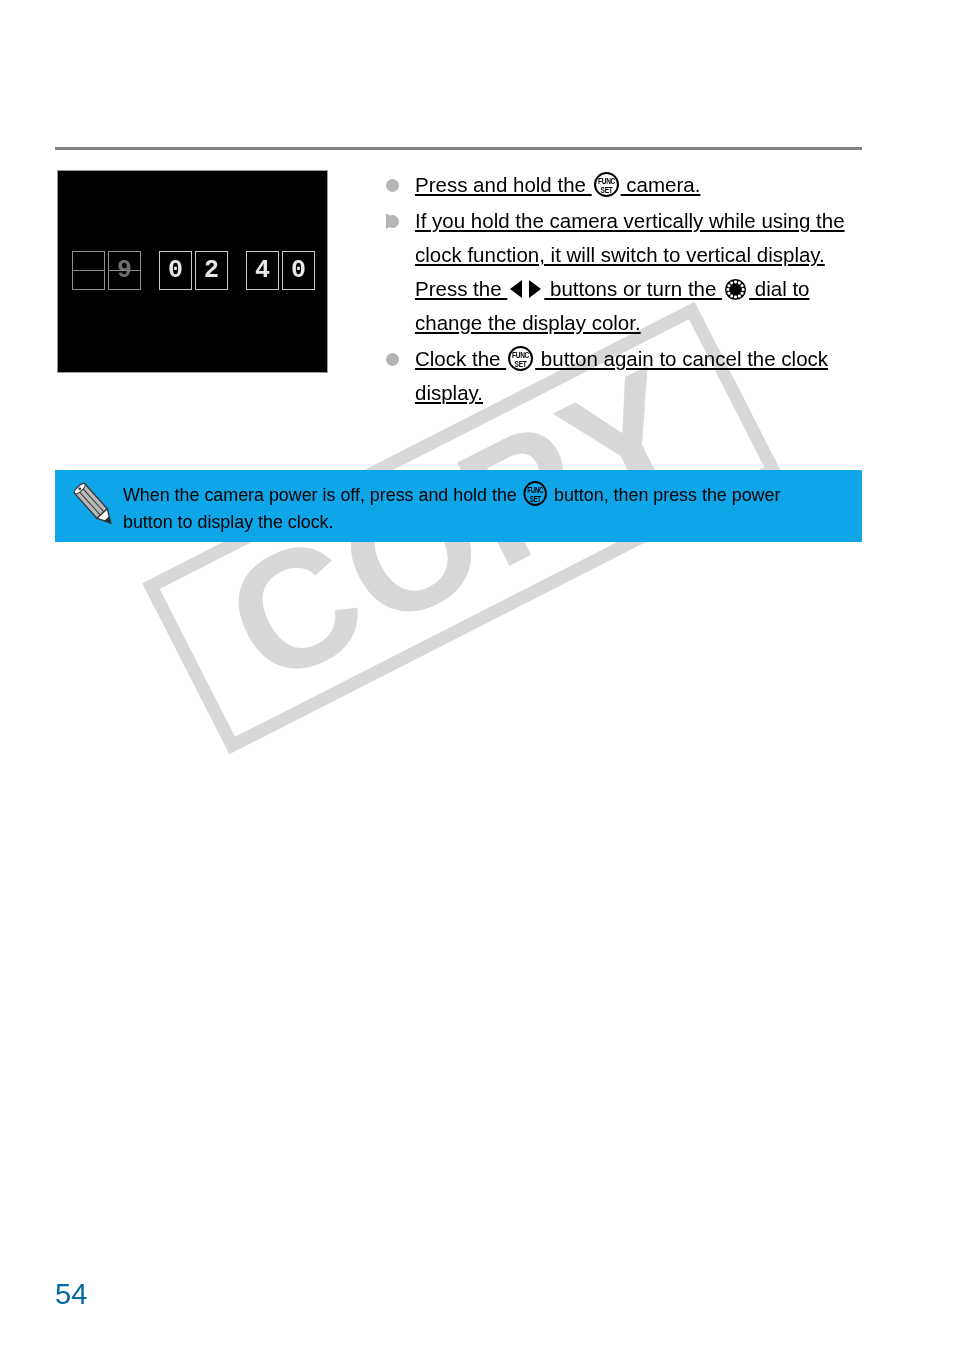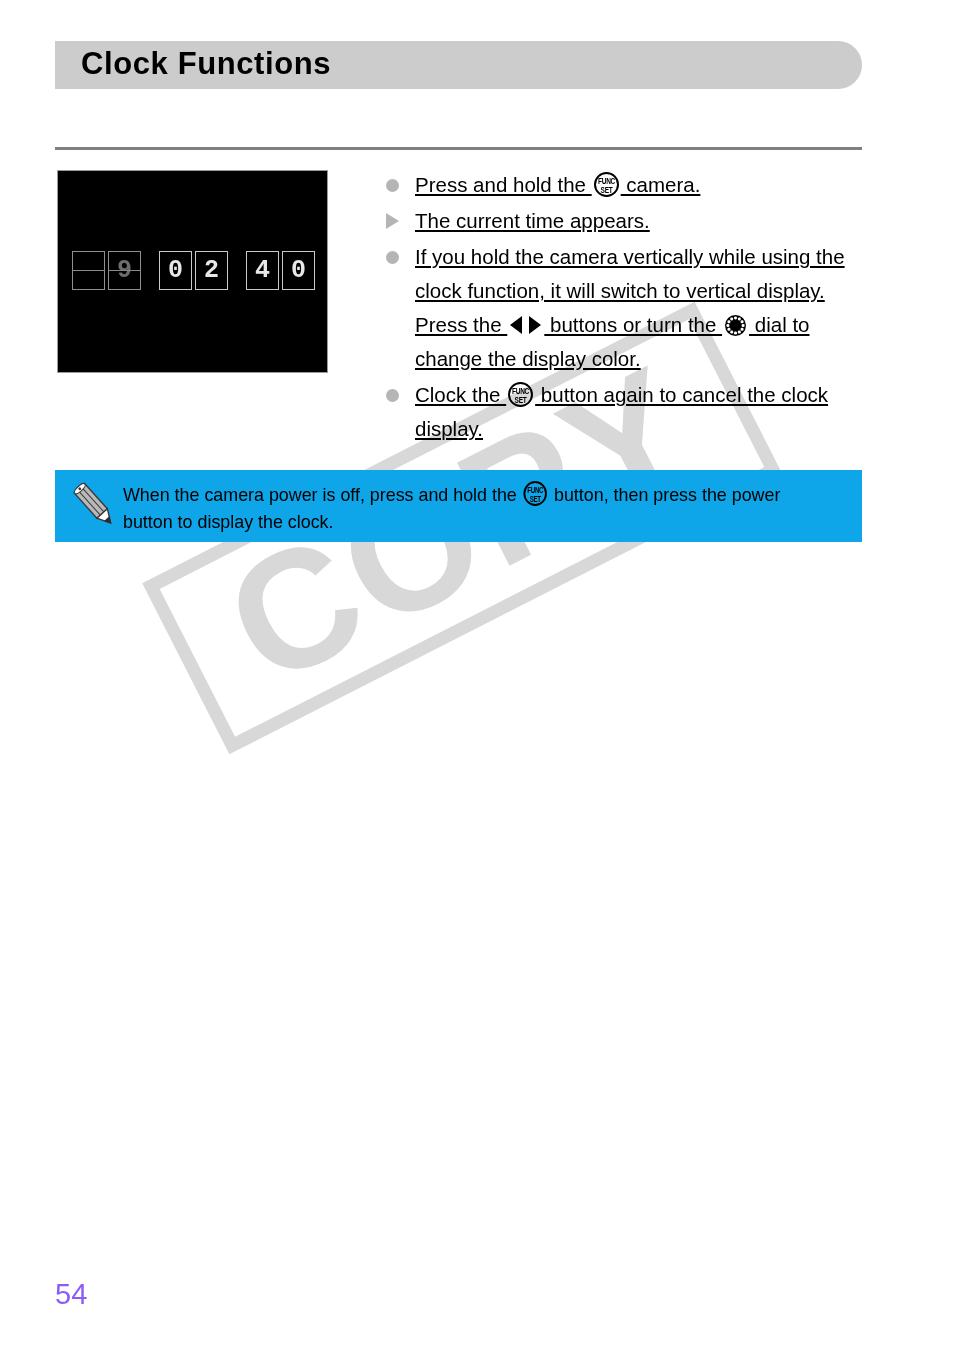--- a/index.html
+++ b/index.html
@@ -305,9 +305,6 @@
     <span class="wm-text">COPY</span>
   </div>
 
-  <div id="title-banner">
-    <span class="title-text">Clock Functions</span>
-  </div>
 
 
   <div id="divider"></div>

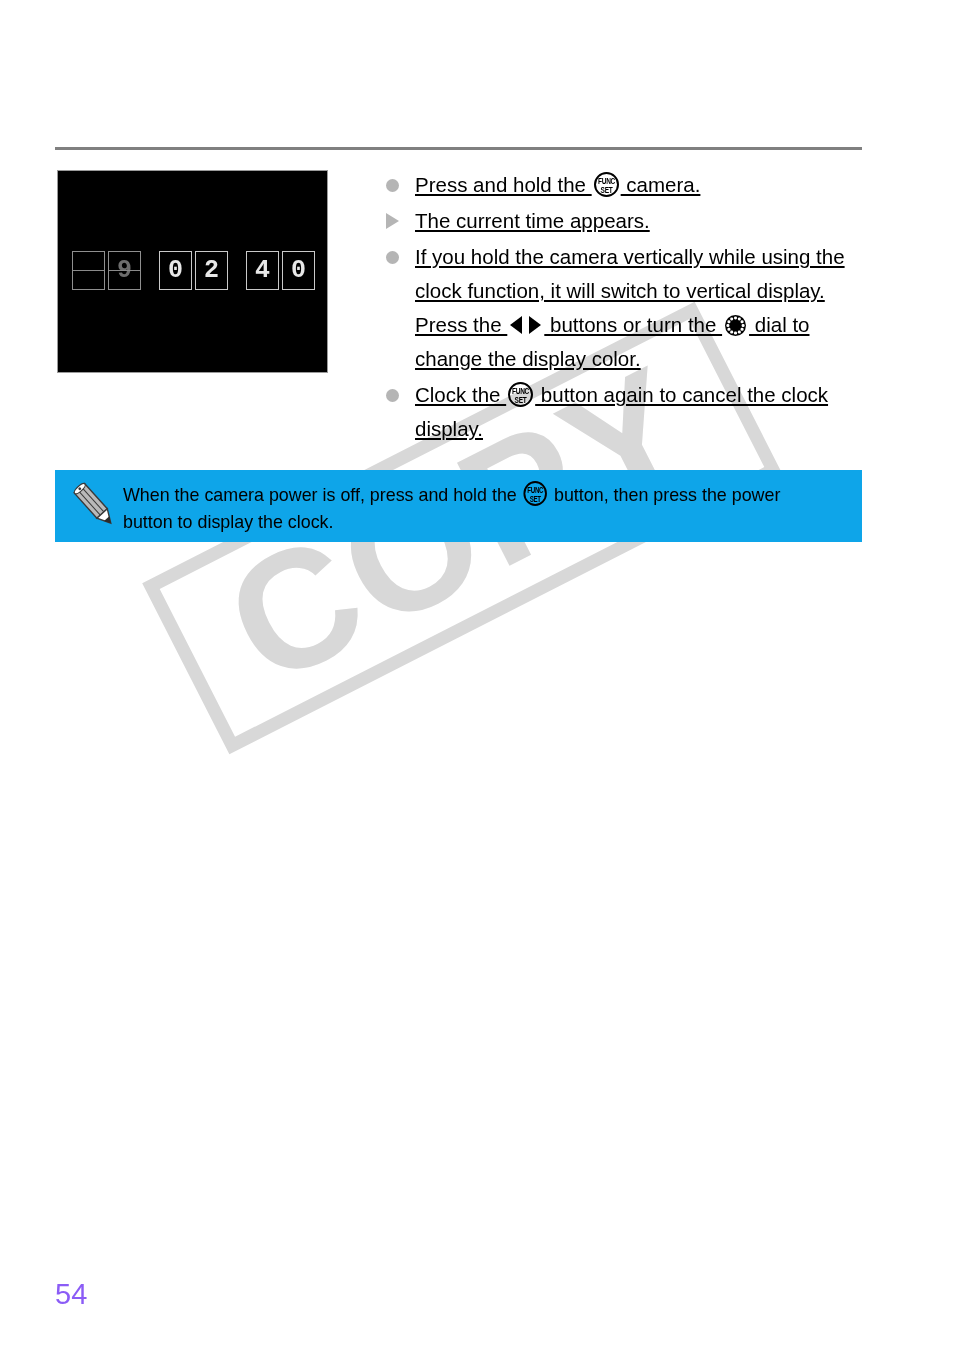--- a/index.html
+++ b/index.html
@@ -356,7 +356,6 @@
 
       <div class="instr-item">
         <span class="marker tri"></span>
-        <span>The current time appears.</span>
       </div>
 
       <div class="instr-item">

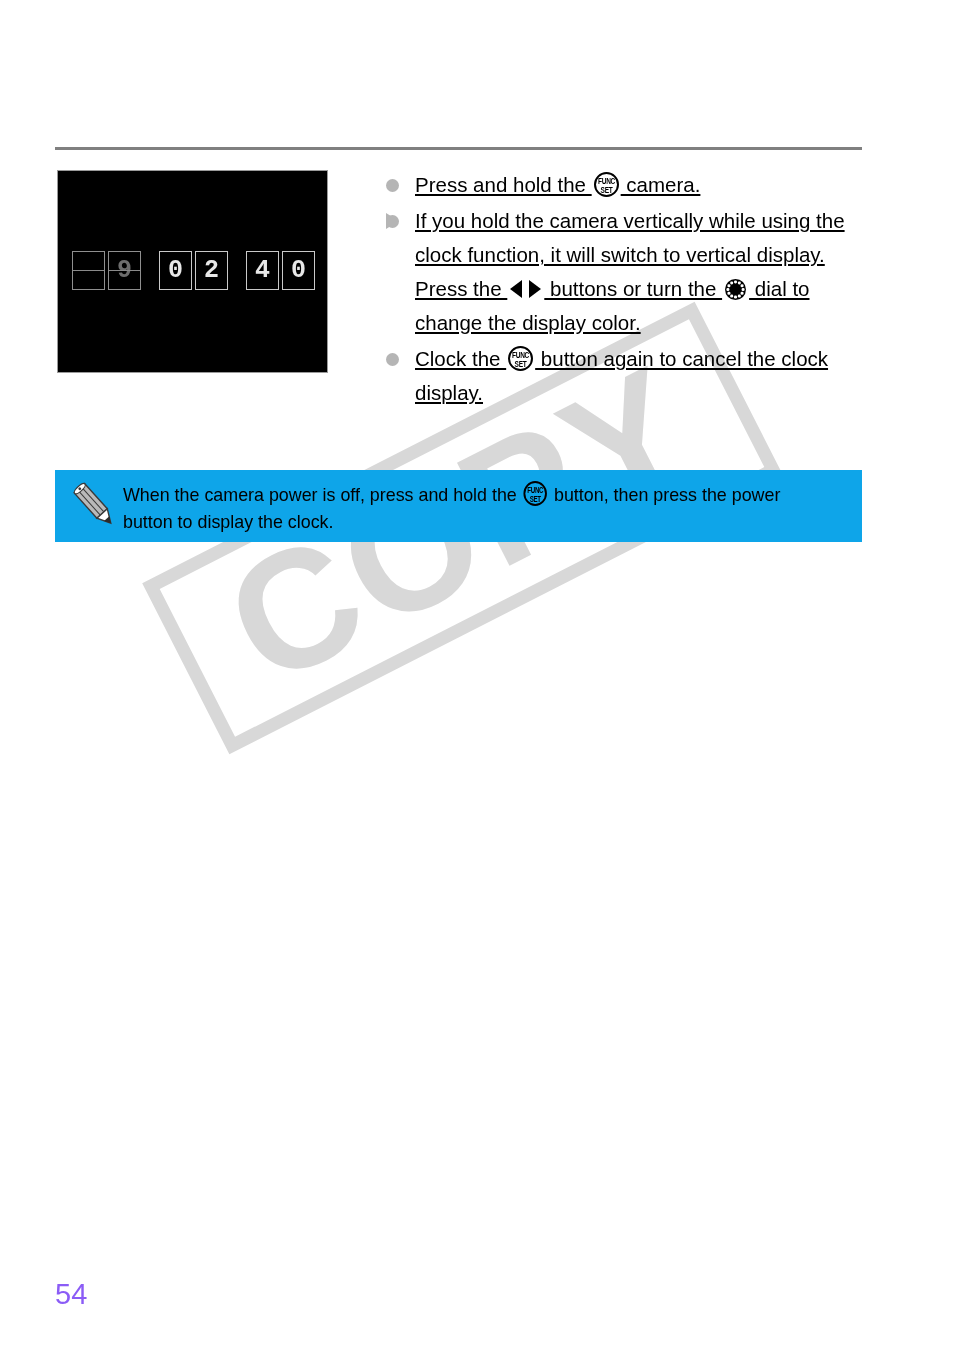--- a/index.html
+++ b/index.html
@@ -292,7 +292,7 @@
     left: 55px;
     top: 1278px;
     font-size: 29px;
-    color: #8b5cf6;
+    color: #0369a1;
     z-index: 2;
   }
 </style>

